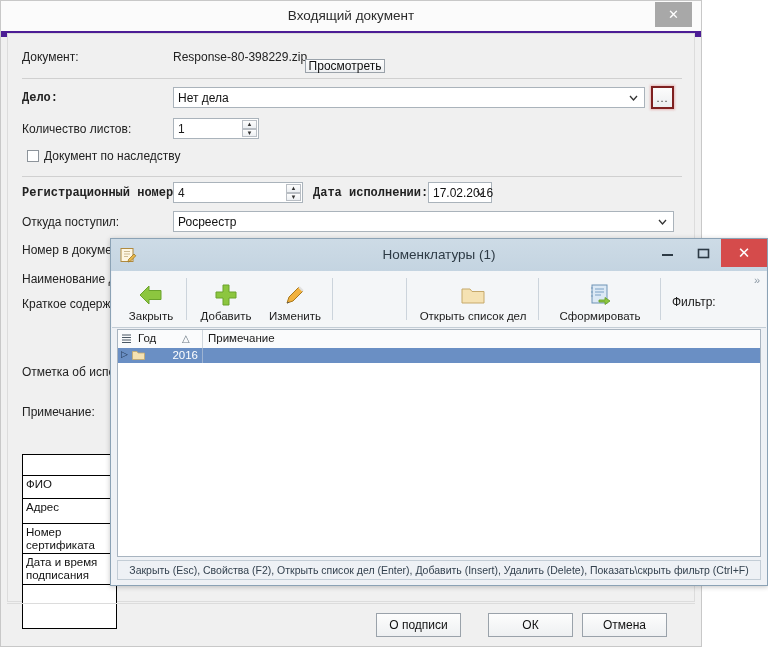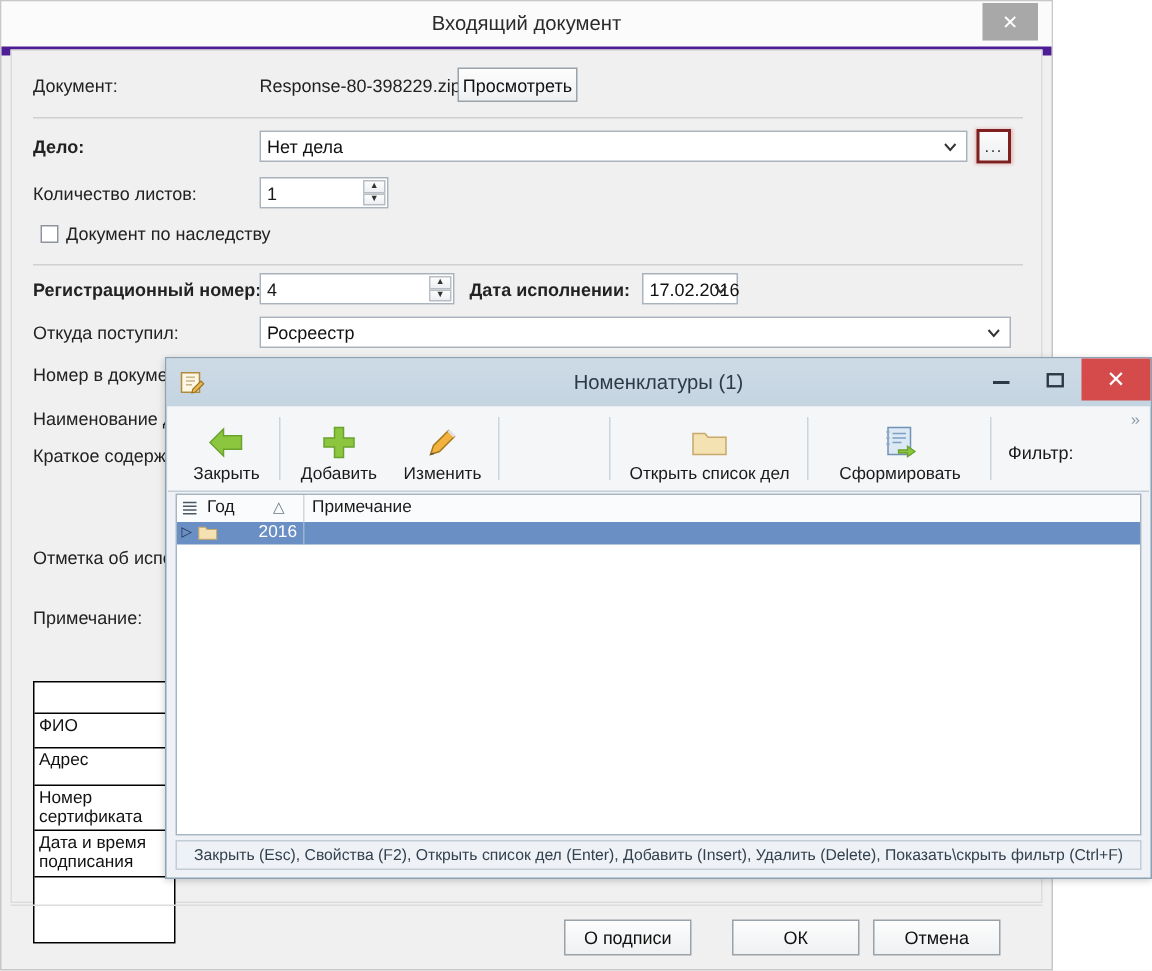--- a/index.html
+++ b/index.html
@@ -202,7 +202,7 @@
 
     <div class="lbl" style="left:14px;top:16px;">Документ:</div>
     <div class="lbl" style="left:165px;top:16px;">Response-80-398229.zip</div>
-    <div class="btn" style="left:297px;top:11px;width:80px;height:23px;">Просмотреть</div>
+    <div class="btn" style="left:297px;top:25px;width:80px;height:14px;">Просмотреть</div>
 
     <div class="hr" style="left:14px;top:44px;width:660px;"></div>
 

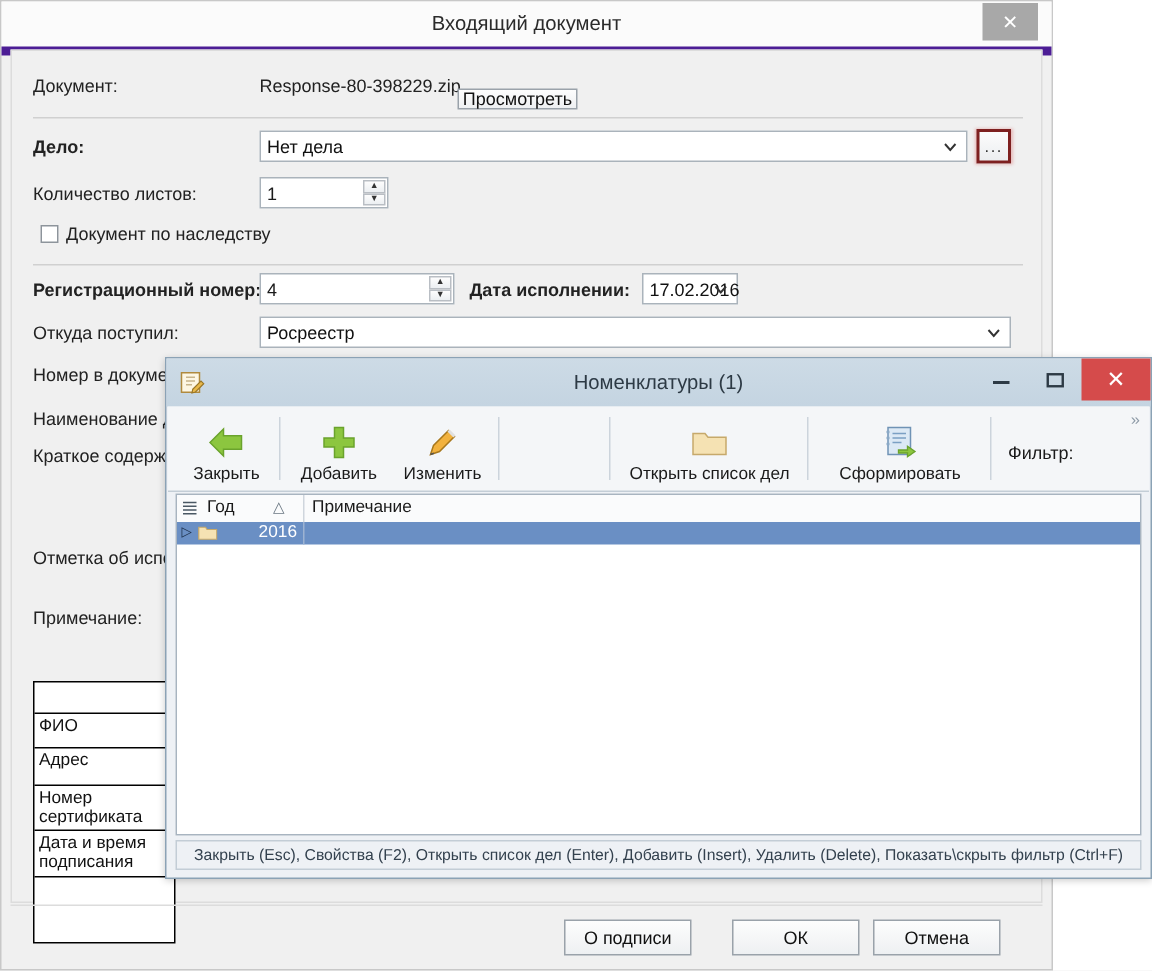--- a/index.html
+++ b/index.html
@@ -42,7 +42,7 @@
   }
 
   .lbl{position:absolute;font-size:12px;color:#222;white-space:nowrap;}
-  .lbl.bold{font-weight:bold;}
+  .lbl.bold{font-weight:bold;font-family:Liberation Mono, monospace;}
 
   .txtbox{
     position:absolute;background:#ffffff;

